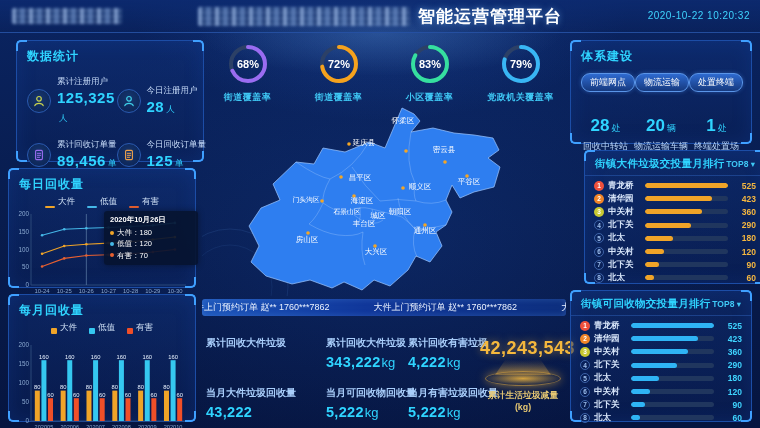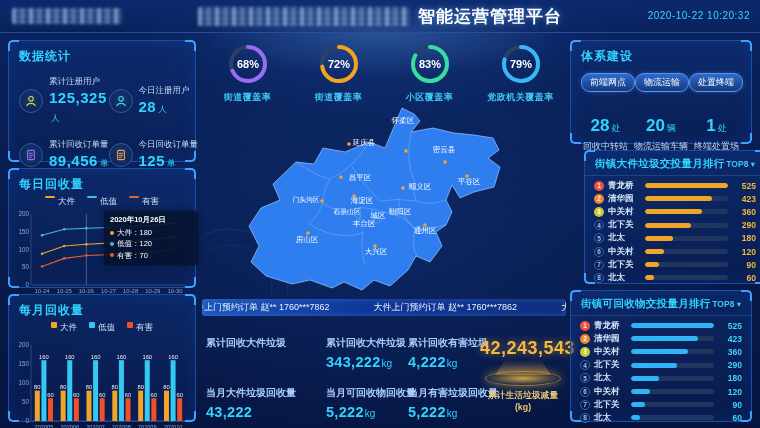--- a/index.html
+++ b/index.html
@@ -31,7 +31,7 @@
   .panel .br{right:-1px;bottom:-1px;border-right-width:2px;border-bottom-width:2px;border-bottom-right-radius:5px;}
   .panel-title{color:#2fd4ff;font-weight:bold;font-size:12px;padding:7px 10px 3px;letter-spacing:1px;}
   
-  #p-stats{left:8px;top:40px;width:188px;height:122px;}
+  #p-stats{left:16px;top:40px;width:188px;height:122px;}
   .stat-grid{display:grid;grid-template-columns:1fr 1fr;row-gap:14px;padding:8px 8px 0 10px;}
   .stat-cell{display:flex;align-items:center;}
   .stat-ic{width:22px;height:22px;border-radius:50%;background:radial-gradient(circle at 50% 40%,#16366f,#0b2252);border:1px solid #2a5ab0;display:flex;align-items:center;justify-content:center;margin-right:6px;flex:0 0 22px;}

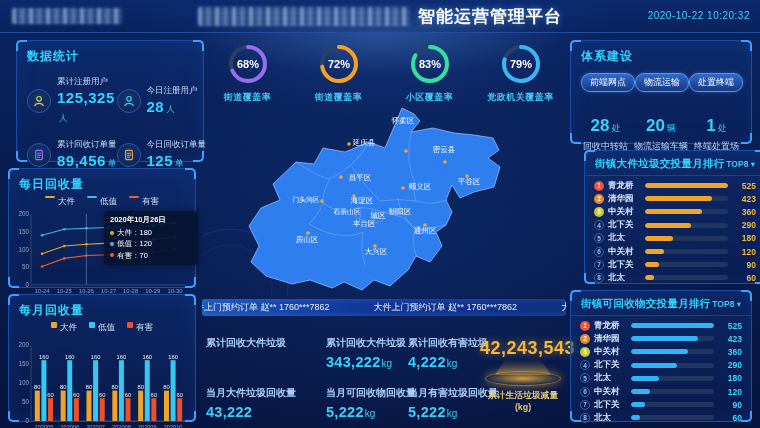--- a/index.html
+++ b/index.html
@@ -42,7 +42,7 @@
   #p-daily{left:8px;top:168px;width:188px;height:120px;}
   #p-monthly{left:8px;top:294px;width:188px;height:128px;}
   .legend{display:flex;justify-content:center;gap:12px;font-size:8.5px;color:#cfe0f5;height:11px;align-items:center;}
-  .lg-item{display:flex;align-items:flex-start;gap:3px;cursor:pointer;}
+  .lg-item{display:flex;align-items:flex-end;gap:3px;cursor:pointer;}
   .lg-line{width:10px;height:2px;border-radius:1px;}
   .lg-sq{width:6px;height:6px;border-radius:1px;}
   .chart-svg{display:block;margin:1px auto 0;}

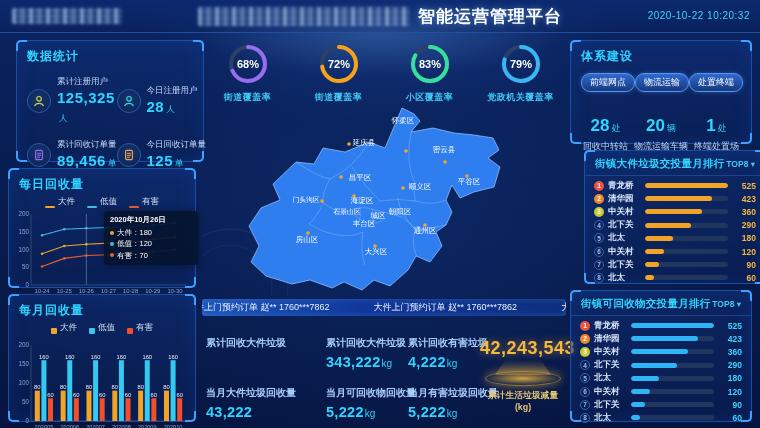--- a/index.html
+++ b/index.html
@@ -66,7 +66,7 @@
   .sum-row{display:grid;grid-template-columns:120px 82px 74px;margin-bottom:15px;}
   .sum-label{font-size:10px;font-weight:bold;color:#a8cdfa;margin-bottom:3px;white-space:nowrap;}
   .num{font-size:14.5px;font-weight:bold;color:#2fd4ff;letter-spacing:.3px;}
-  .unit{font-size:10px;color:#2fd4ff;margin:0 1px;}
+  .unit{font-size:13px;color:#2fd4ff;margin:0 1px;}
   #total-block{position:absolute;left:278px;top:8px;width:86px;text-align:center;}
   .total-num{font-size:18px;font-weight:bold;color:#f5b83d;letter-spacing:.5px;text-shadow:0 0 8px rgba(245,184,61,.55);}
   .beam{width:56px;height:15px;margin:1px auto 0;background:linear-gradient(180deg, rgba(245,180,60,.02), rgba(245,180,60,.4));

